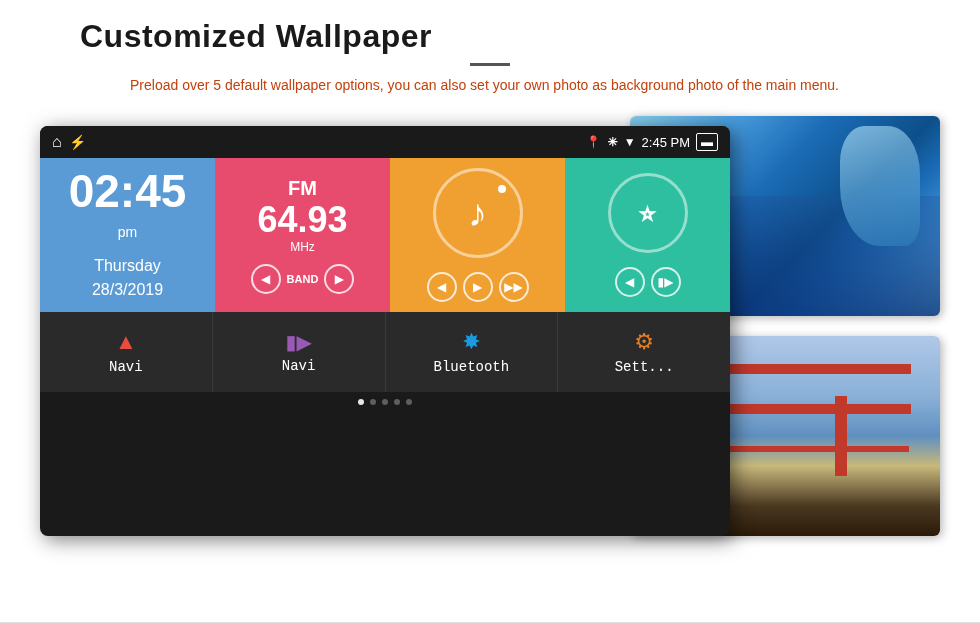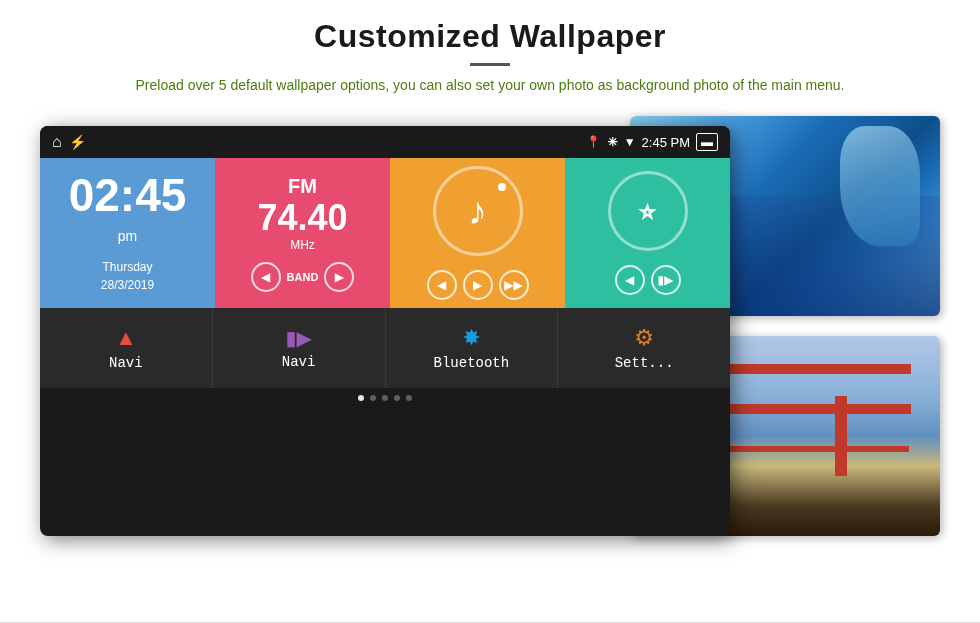--- a/index.html
+++ b/index.html
@@ -16,7 +16,7 @@
 
     
     .header {
-      text-align: center;
+      text-align: left;
       padding: 18px 80px 10px;
       width: 100%;
     }

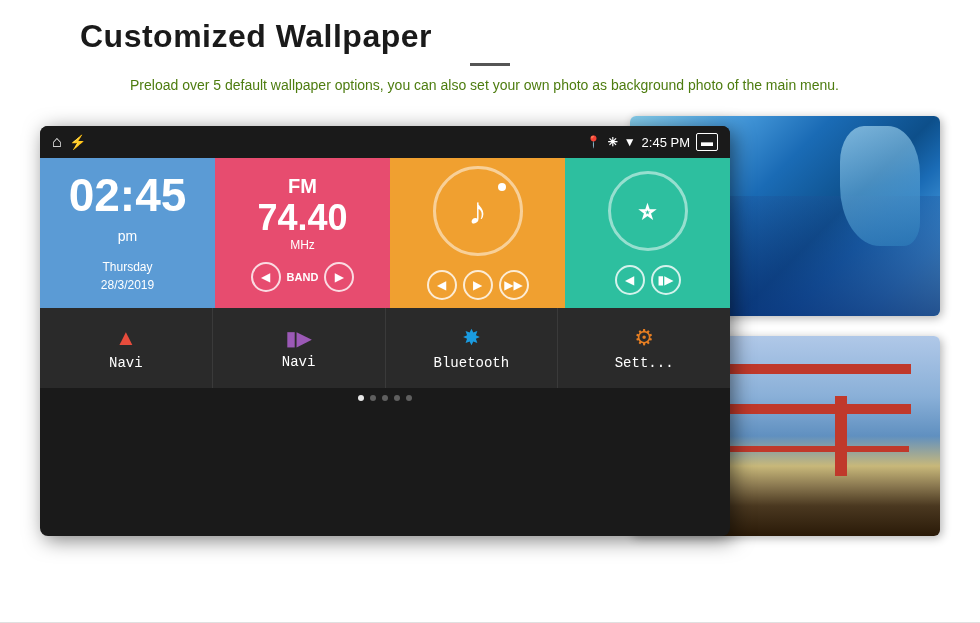--- a/index.html
+++ b/index.html
@@ -34,7 +34,7 @@
     }
     .header p {
       font-size: 14px;
-      color: #4d7c0f;
+      color: #c2410c;
       line-height: 1.6;
       max-width: 720px;
       margin: 0 auto;

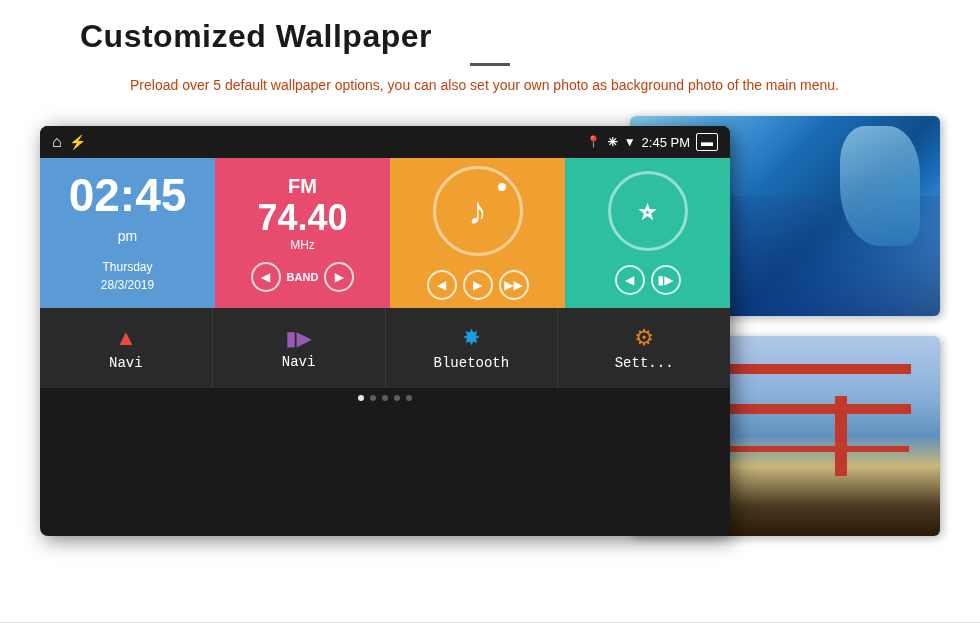--- a/index.html
+++ b/index.html
@@ -408,7 +408,7 @@
 
         <div class="tile-radio">
           <div class="radio-label">FM</div>
-          <div class="radio-freq">74.40</div>
+          <div class="radio-freq">64.93</div>
           <div class="radio-mhz">MHz</div>
           <div class="controls-row">
             <div class="ctrl-btn">◀</div>

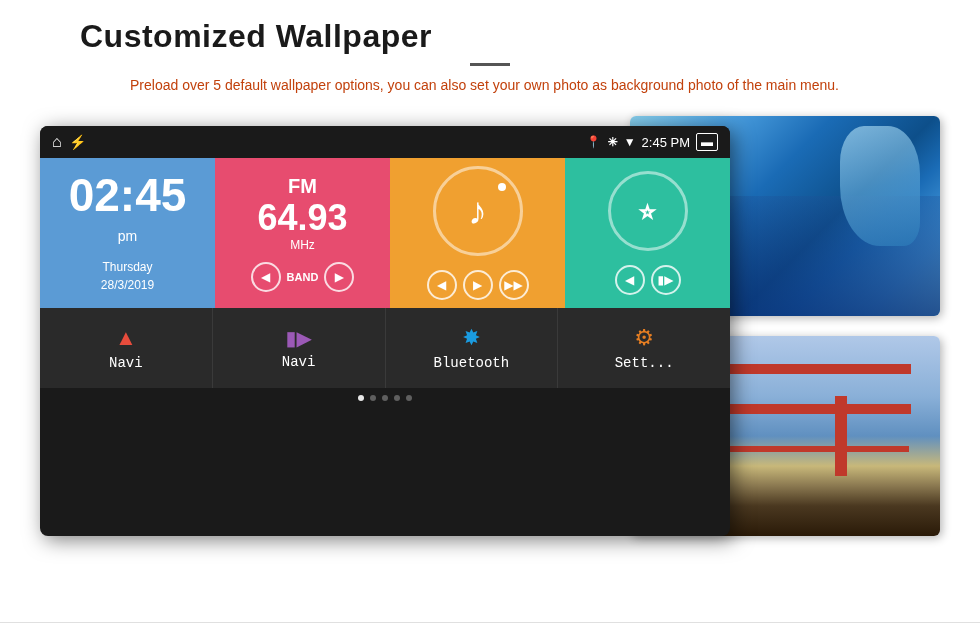--- a/index.html
+++ b/index.html
@@ -191,7 +191,7 @@
       margin-top: 10px;
     }
     .clock-date {
-      font-size: 12px;
+      font-size: 16px;
       margin-top: 14px;
       text-align: center;
       line-height: 1.5;

